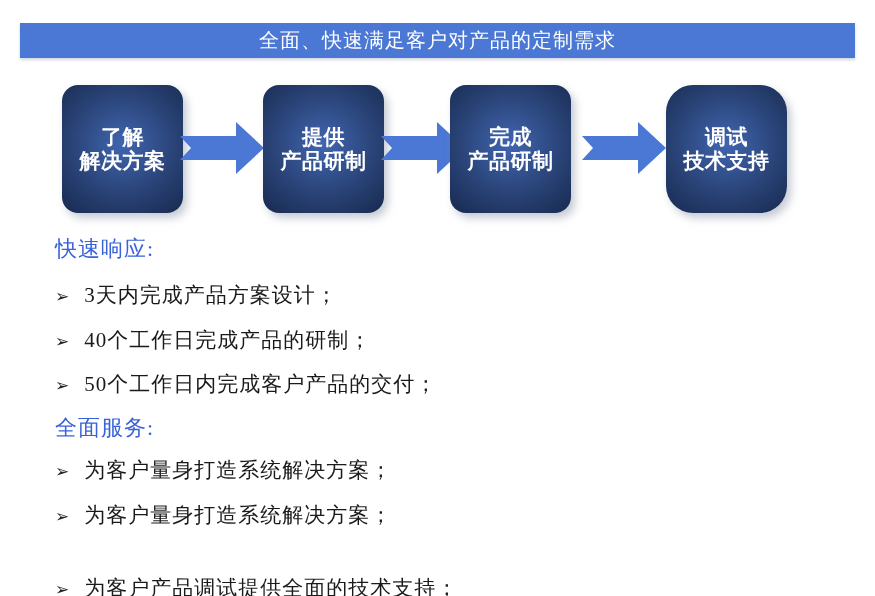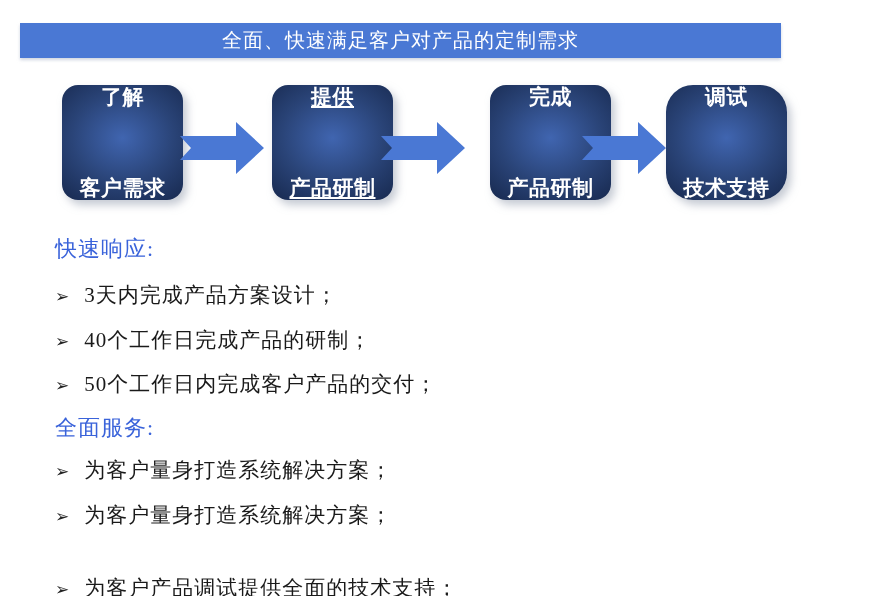--- a/index.html
+++ b/index.html
@@ -13,7 +13,7 @@
   
   .banner {
     position:absolute; left:20px; top:23px;
-    width:761px; height:35px;
+    width:835px; height:35px;
     background:#4A78D4;
     color:#ffffff;
     text-align:center;

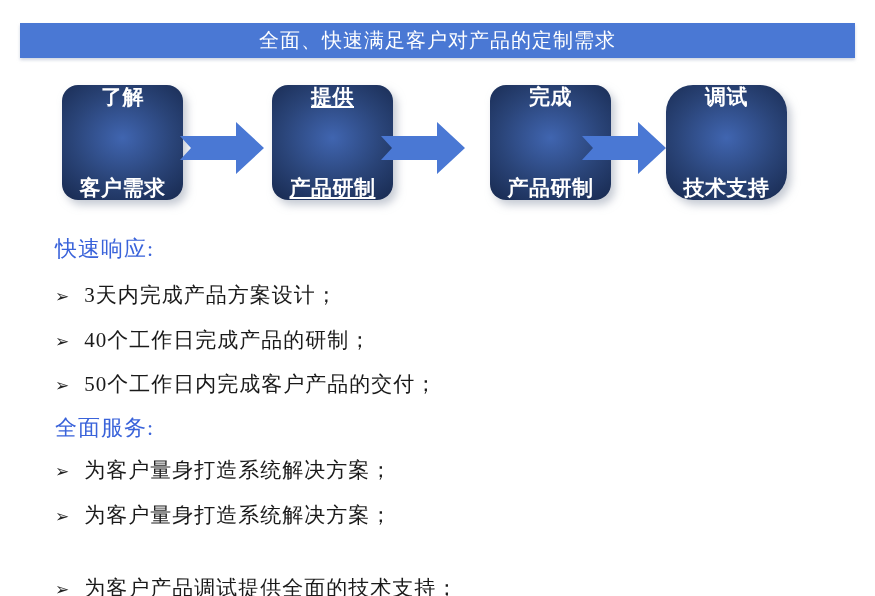--- a/index.html
+++ b/index.html
@@ -25,13 +25,13 @@
   
   .step-box {
     position:absolute; top:85px;
-    width:121px; height:115px;
+    width:121px; height:128px;
     border-radius:16px;
     background:radial-gradient(ellipse 72% 66% at 50% 46%, #4065B0 0%, #2A4478 58%, #1A2D55 100%);
     box-shadow:4px 5px 8px rgba(150,158,175,0.55);
     color:#ffffff;
     display:flex; flex-direction:column;
-    justify-content:space-between; align-items:center;
+    justify-content:center; align-items:center;
     text-align:center;
     font-size:21px; font-weight:bold;
     line-height:24px; letter-spacing:0.5px;

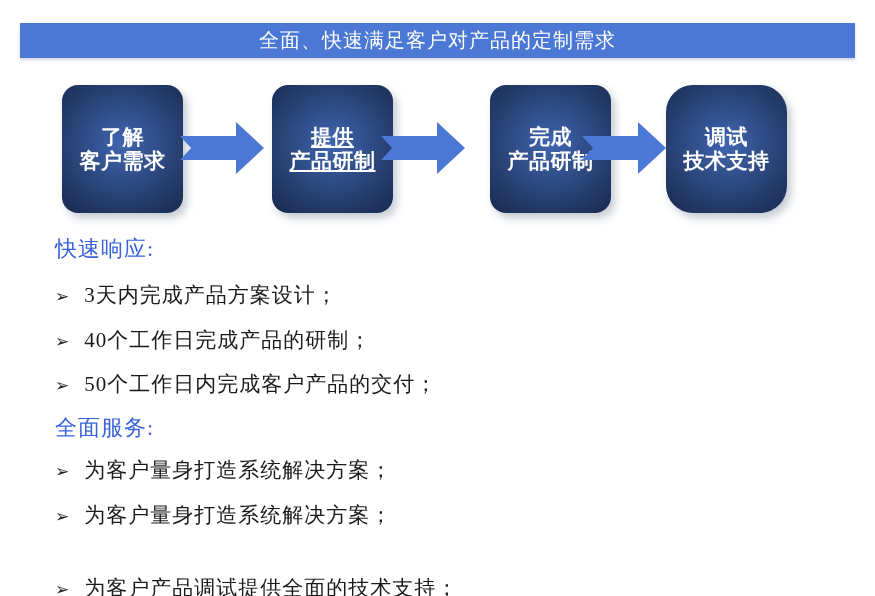--- a/index.html
+++ b/index.html
@@ -37,7 +37,7 @@
     line-height:24px; letter-spacing:0.5px;
   }
   .s1 { left:62px; }
-  .s2 { left:272px;text-decoration:underline; }
+  .s2 { left:263px; }
   .s3 { left:490px; }
   .s4 { left:666px;border-radius:27px; }
   

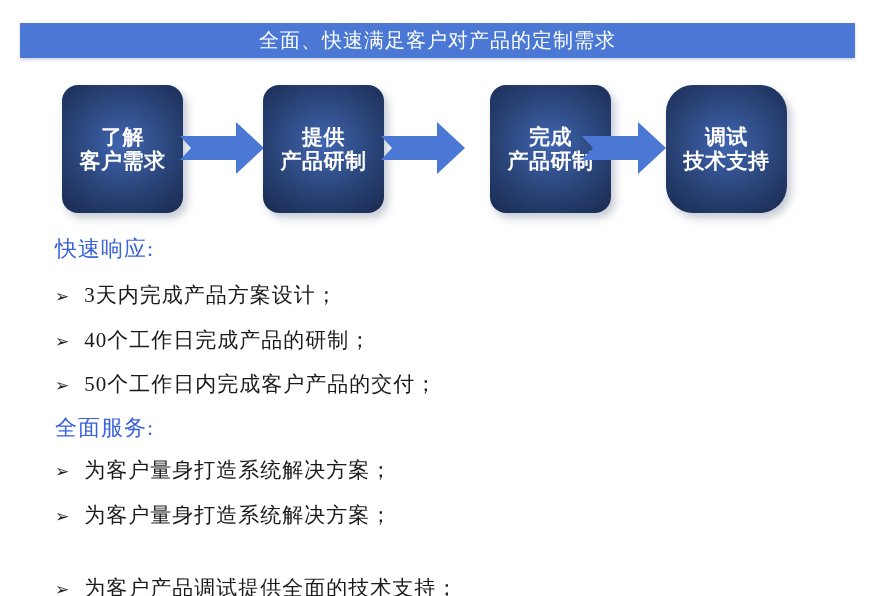--- a/index.html
+++ b/index.html
@@ -38,7 +38,7 @@
   }
   .s1 { left:62px; }
   .s2 { left:263px; }
-  .s3 { left:490px; }
+  .s3 { left:450px; }
   .s4 { left:666px;border-radius:27px; }
   
   .flow-arrow {

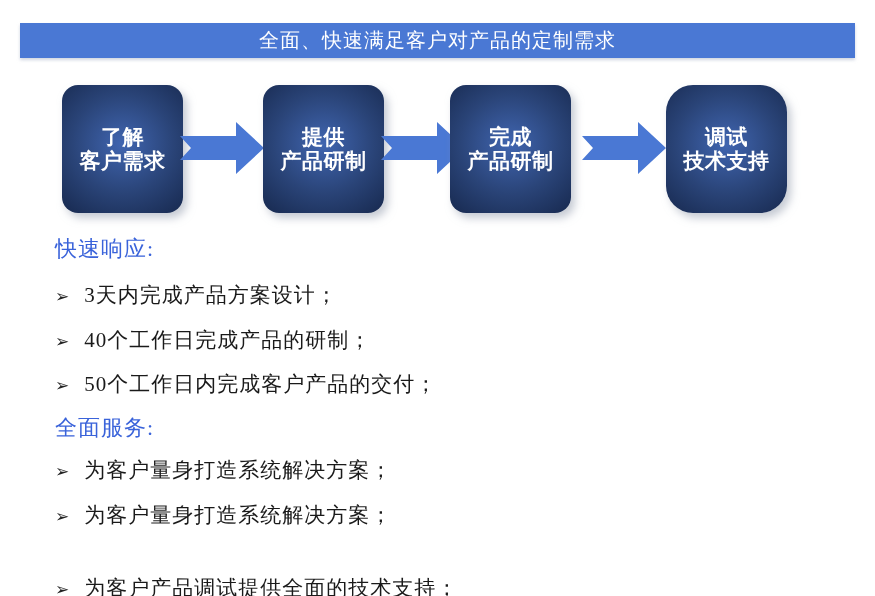--- a/index.html
+++ b/index.html
@@ -91,7 +91,7 @@
 
 <div class="step-box s1">
   <span>了解</span>
-  <span>客户需求</span>
+  <span>解决方案</span>
 </div>
 
 <svg class="flow-arrow a1" viewBox="0 0 84 54">

